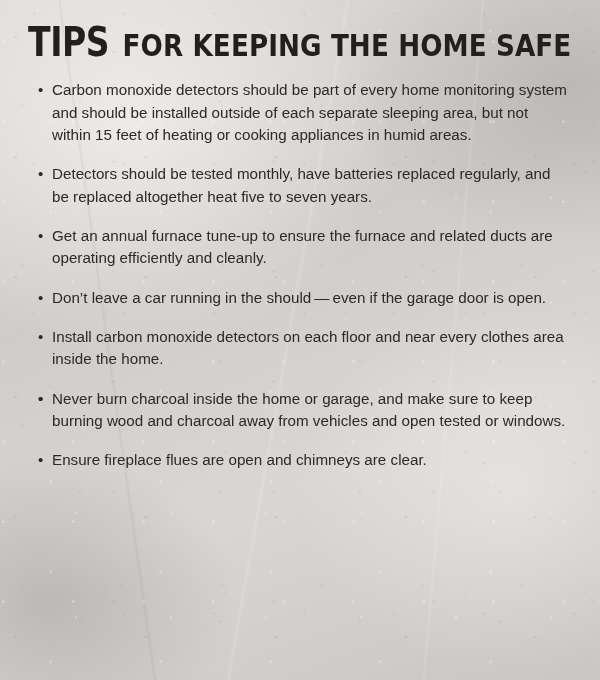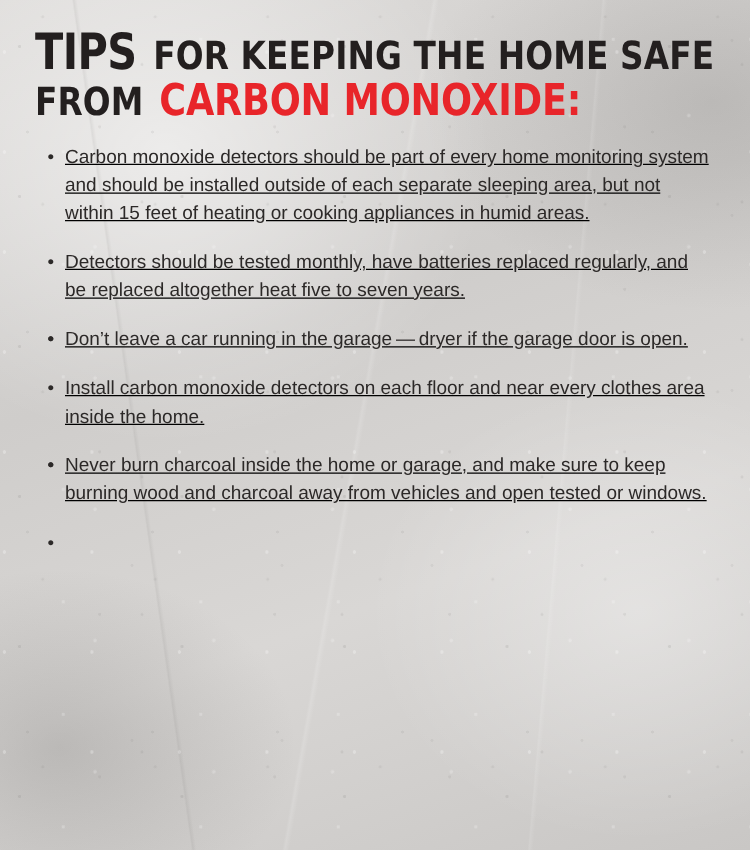--- a/index.html
+++ b/index.html
@@ -28,7 +28,6 @@
       radial-gradient(ellipse 55% 35% at 95% 12%, rgba(130,128,126,0.28) 0%, rgba(130,128,126,0.0) 70%),
       linear-gradient(160deg, #dddbd9 0%, #cfcdcb 38%, #d9d7d5 66%, #c9c7c5 100%);
     overflow: hidden;
-    text-decoration: underline;
   }
 
   

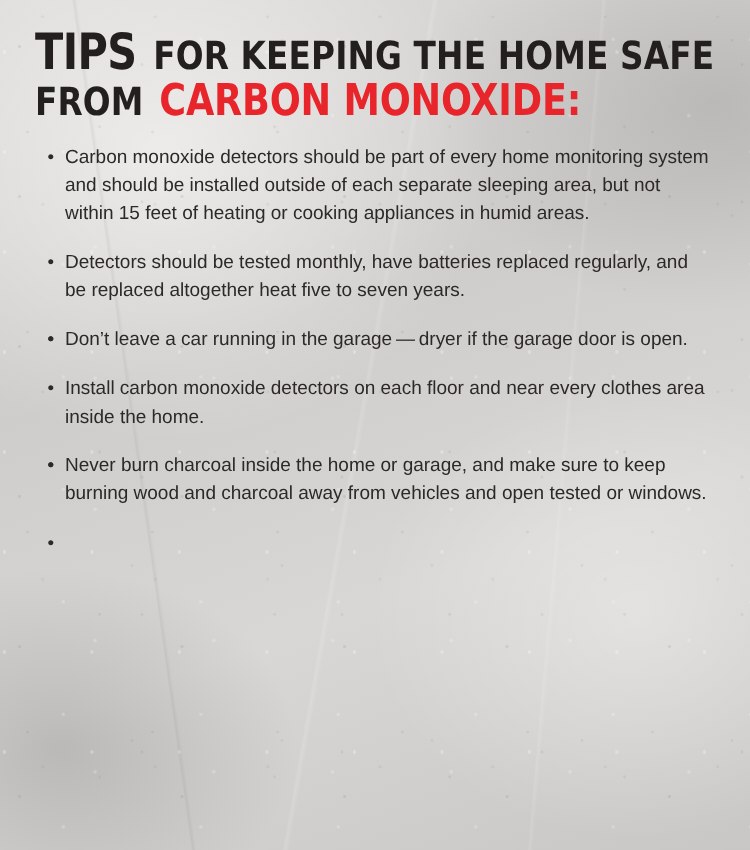--- a/index.html
+++ b/index.html
@@ -150,9 +150,6 @@
       <span class="line">
         <span class="hl-big">Tips</span><span class="hl-med" style="padding-left:7px;">for keeping the home safe</span>
       </span>
-      <span class="line">
-        <span class="hl-med">from</span><span class="hl-red" style="padding-left:8px;">Carbon Monoxide:</span>
-      </span>
     </h1>
 
     <ul class="tips">

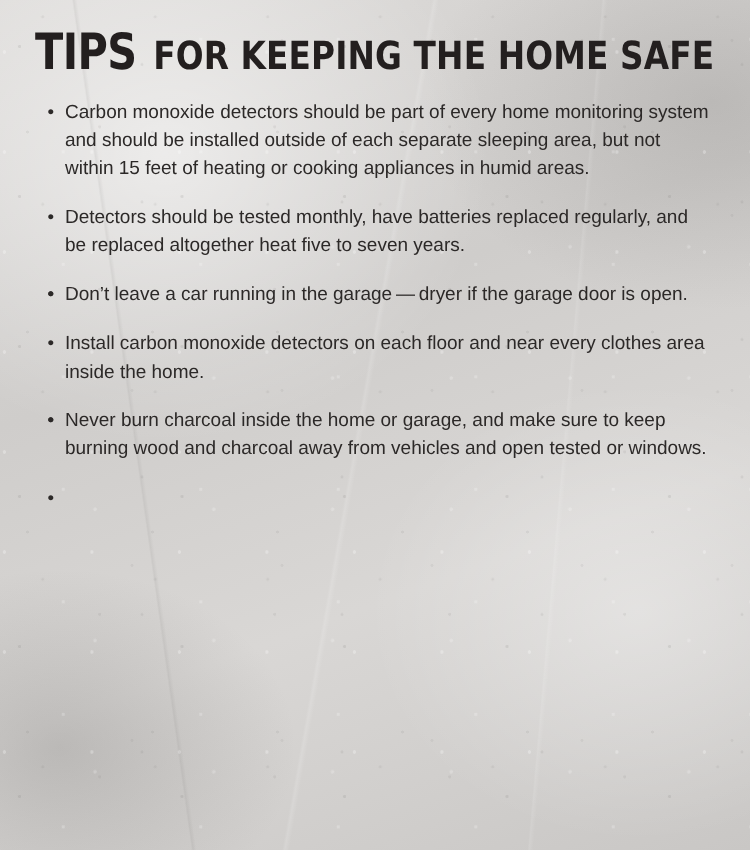--- a/index.html
+++ b/index.html
@@ -163,6 +163,7 @@
       </li>
       <li>
         <span class="bullet">•</span>
+        <span>Get an annual furnace tune-up to ensure the furnace and related ducts are operating efficiently and cleanly.</span>
       </li>
       <li>
         <span class="bullet">•</span>

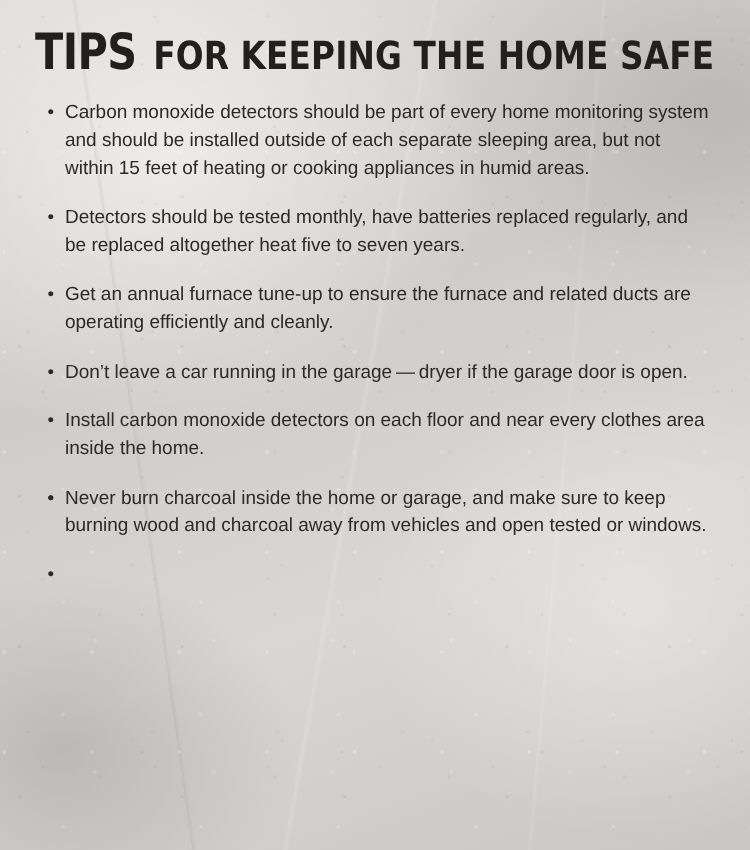--- a/index.html
+++ b/index.html
@@ -167,7 +167,7 @@
       </li>
       <li>
         <span class="bullet">•</span>
-        <span>Don’t leave a car running in the garage — dryer if the garage door is open.</span>
+        <span>Don’t leave a car running in the should — even if the garage door is open.</span>
       </li>
       <li>
         <span class="bullet">•</span>

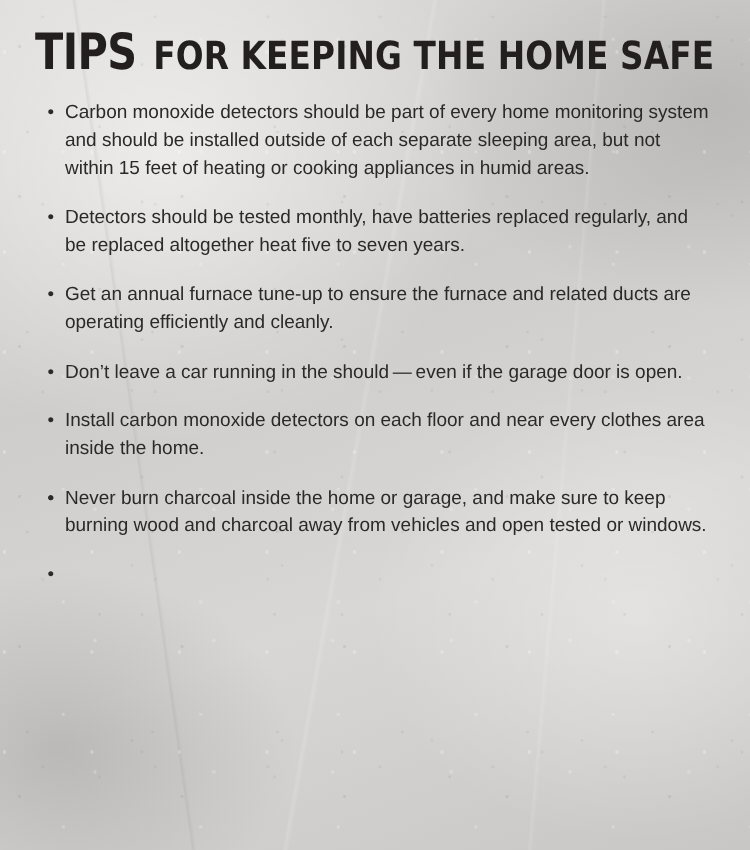--- a/index.html
+++ b/index.html
@@ -182,6 +182,7 @@
       </li>
       <li>
         <span class="bullet">•</span>
+        <span>Ensure fireplace flues are open and chimneys are clear.</span>
       </li>
     </ul>
 

